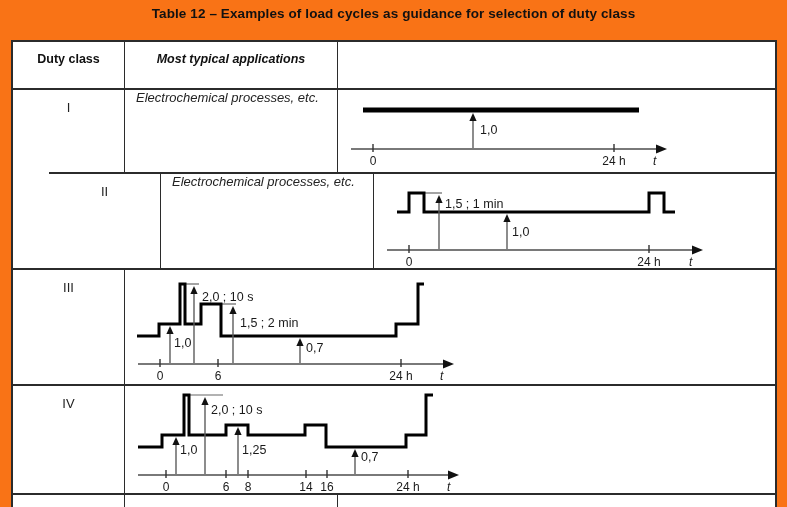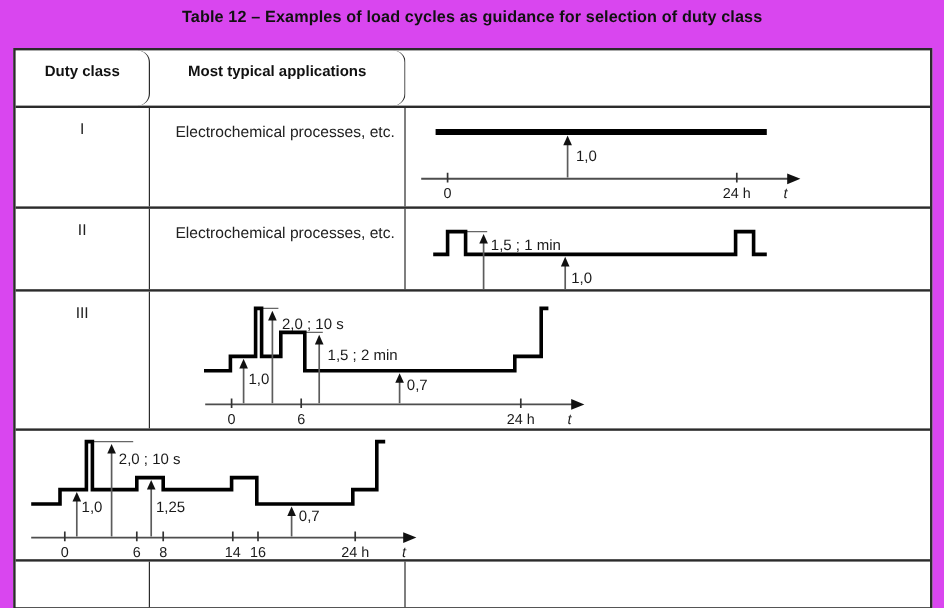--- a/index.html
+++ b/index.html
@@ -3,7 +3,7 @@
 <meta charset="utf-8">
 <style>
   html,body{margin:0;padding:0;background:#fff;}
-  .page{position:relative;width:787px;height:507px;background:#d946ef;overflow:hidden;
+  .page{position:relative;width:787px;height:507px;background:#f97316;overflow:hidden;
         font-family:"Liberation Sans",sans-serif;color:#1a1a1a;}
   .title{position:absolute;top:6px;left:0;width:100%;text-align:center;
          font-size:13.5px;font-weight:bold;letter-spacing:.1px;color:#111;}

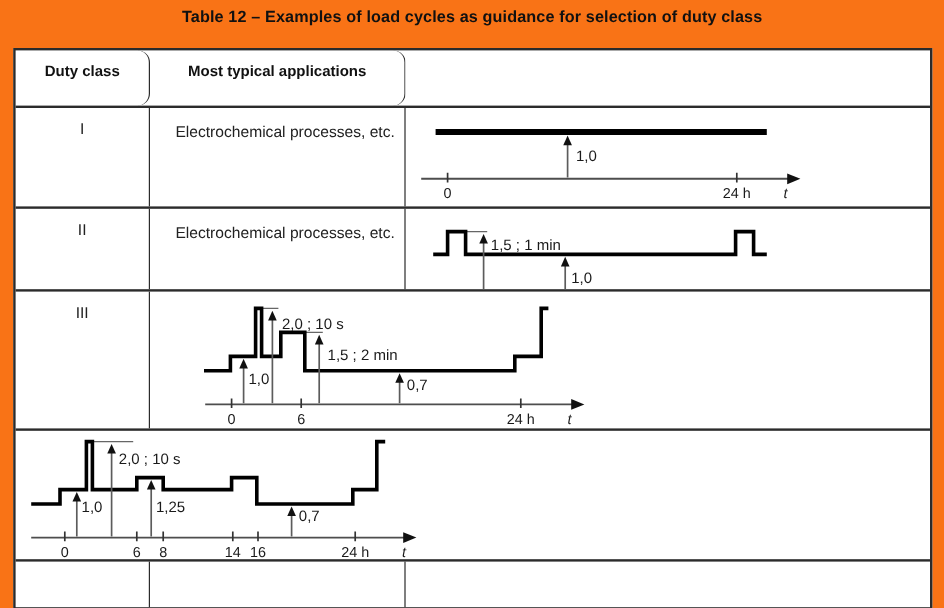--- a/index.html
+++ b/index.html
@@ -21,7 +21,7 @@
   .r-3{height:116px;gap:33px;}
   .r-4{height:109px;}
   .r-p{height:40px;}
-  .hcell{font-weight:bold;font-size:12.5px;text-align:center;padding-top:9px;color:#111;line-height:1.3;border-radius:10px;}
+  .hcell{font-weight:bold;font-size:12.5px;text-align:center;padding-top:9px;color:#111;line-height:1.3;}
   .duty{font-size:13px;text-align:center;padding-top:10px;color:#222;}
   .app{font-size:13px;padding:12px 8px 0 11px;line-height:1.25;color:#222;text-align:right;}
   .dcell svg{display:block;}

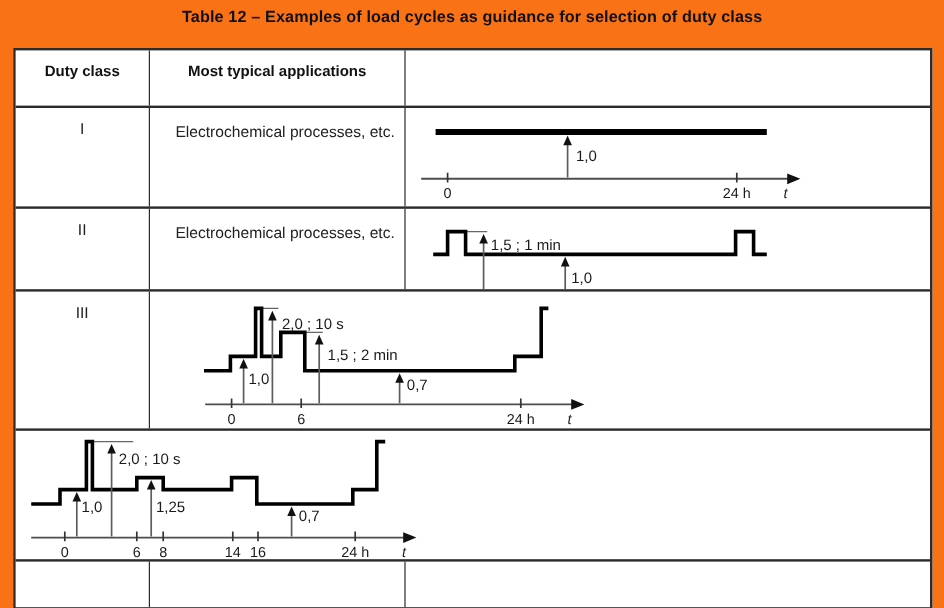--- a/index.html
+++ b/index.html
@@ -13,7 +13,7 @@
   .tr + .tr{border-top:2px solid #2b2b2b;}
   .td{box-sizing:border-box;overflow:hidden;}
   .c1{width:112px;border-right:1.5px solid #2b2b2b;}
-  .c2{width:213px;border-right:1.5px solid #2b2b2b;}
+  .c2{width:213px;border-right:1.5px solid #2b2b2b;font-style:italic;}
   .c3{flex:1;position:relative;}
   .r-head{height:46px;}
   .r-1{height:84px;}

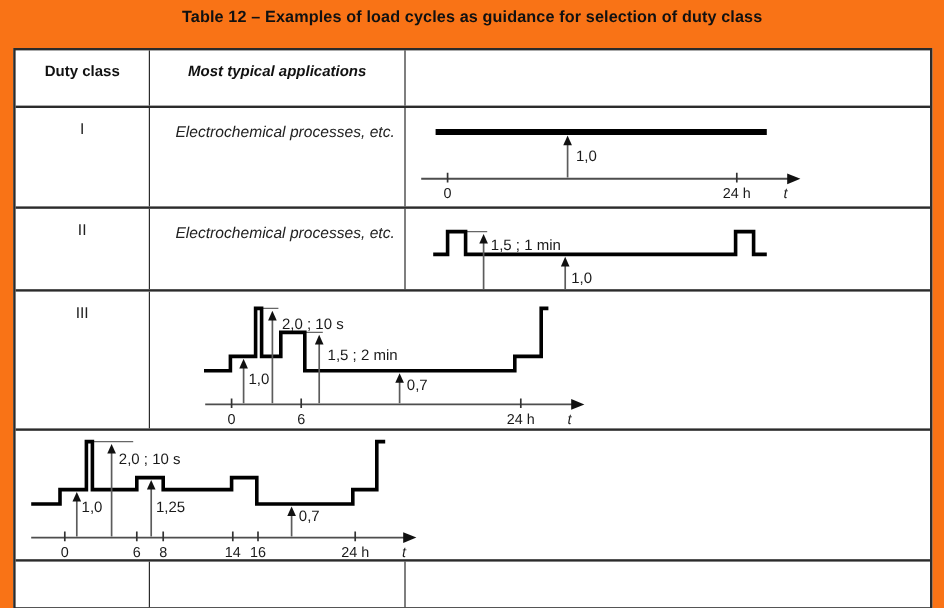--- a/index.html
+++ b/index.html
@@ -23,7 +23,7 @@
   .r-p{height:40px;}
   .hcell{font-weight:bold;font-size:12.5px;text-align:center;padding-top:9px;color:#111;line-height:1.3;}
   .duty{font-size:13px;text-align:center;padding-top:10px;color:#222;}
-  .app{font-size:13px;padding:12px 8px 0 11px;line-height:1.25;color:#222;text-align:right;}
+  .app{font-size:13px;padding:0 8px 0 11px;line-height:1.25;color:#222;}
   .dcell svg{display:block;}
   
   svg{font-family:"Liberation Sans",sans-serif;}

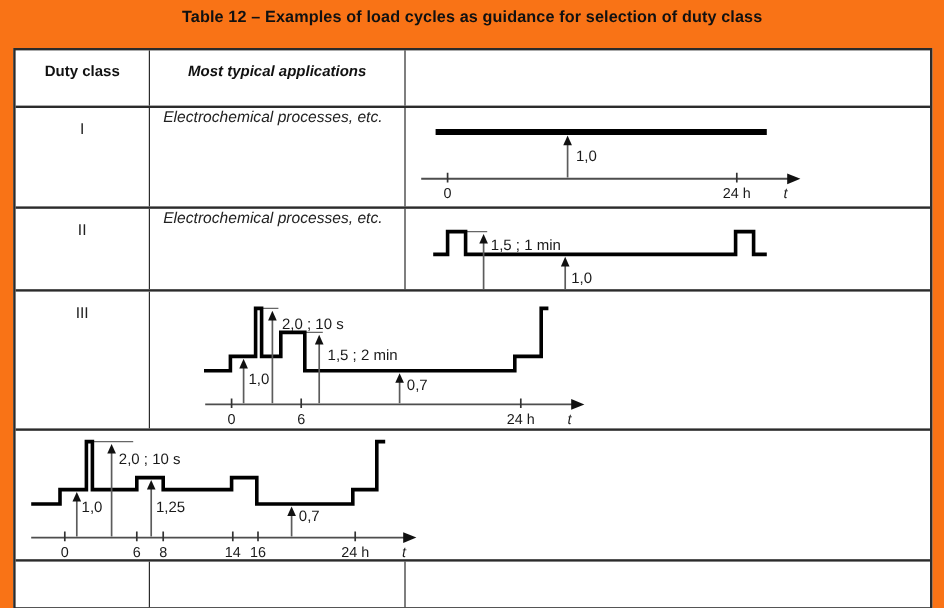--- a/index.html
+++ b/index.html
@@ -17,7 +17,7 @@
   .c3{flex:1;position:relative;}
   .r-head{height:46px;}
   .r-1{height:84px;}
-  .r-2{height:69px;}
+  .r-2{height:96px;margin-left:36px;}
   .r-3{height:116px;gap:33px;}
   .r-4{height:109px;}
   .r-p{height:40px;}

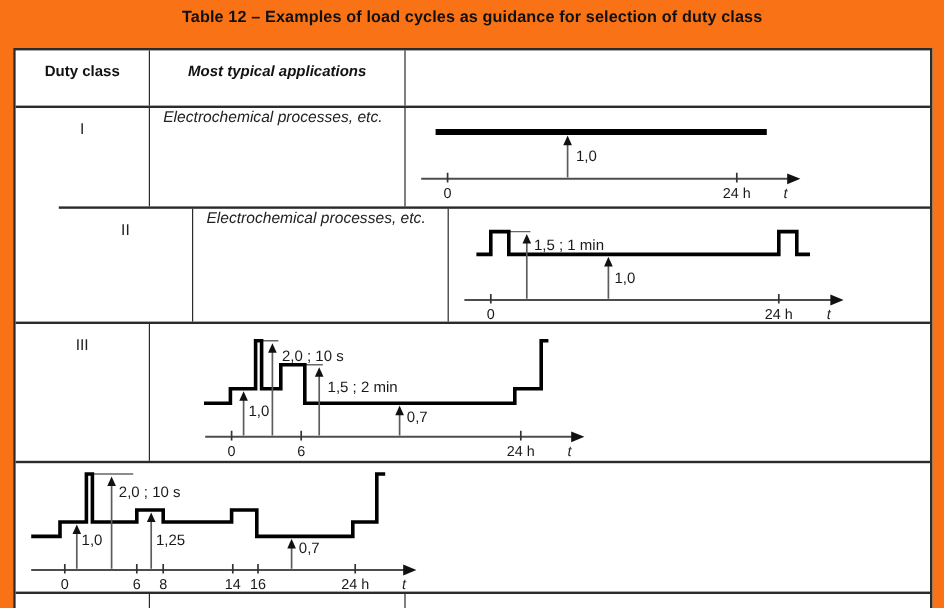--- a/index.html
+++ b/index.html
@@ -18,7 +18,7 @@
   .r-head{height:46px;}
   .r-1{height:84px;}
   .r-2{height:96px;margin-left:36px;}
-  .r-3{height:116px;gap:33px;}
+  .r-3{height:116px;}
   .r-4{height:109px;}
   .r-p{height:40px;}
   .hcell{font-weight:bold;font-size:12.5px;text-align:center;padding-top:9px;color:#111;line-height:1.3;}

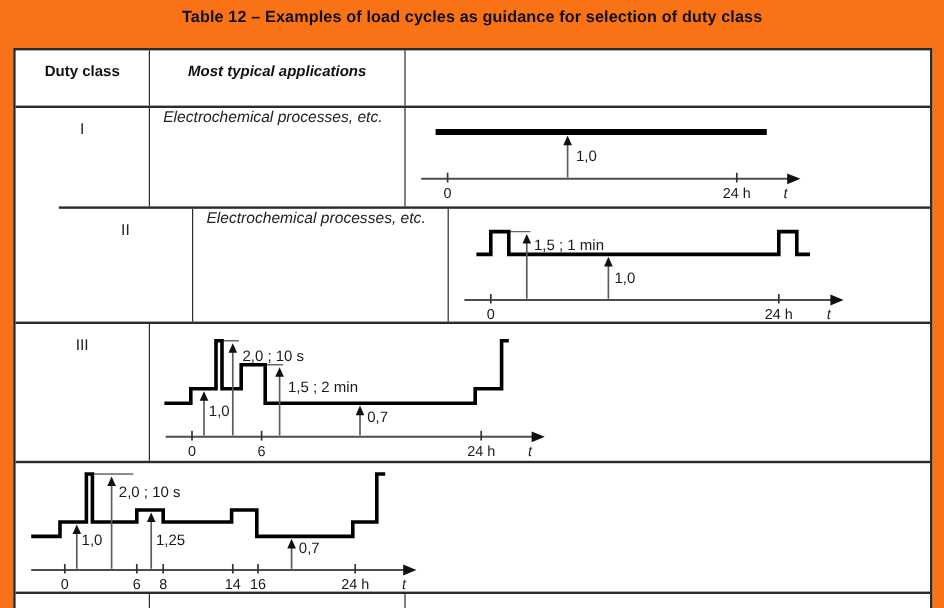--- a/index.html
+++ b/index.html
@@ -129,6 +129,7 @@
     </div>
 
     <div class="tr r-4">
+      <div class="td c1 duty">IV</div>
       <div class="td c3 dcell">
         <svg viewBox="0 0 434 109" width="434" height="109">
             <line x1="13" y1="89" x2="327" y2="89" class="ax"></line>

